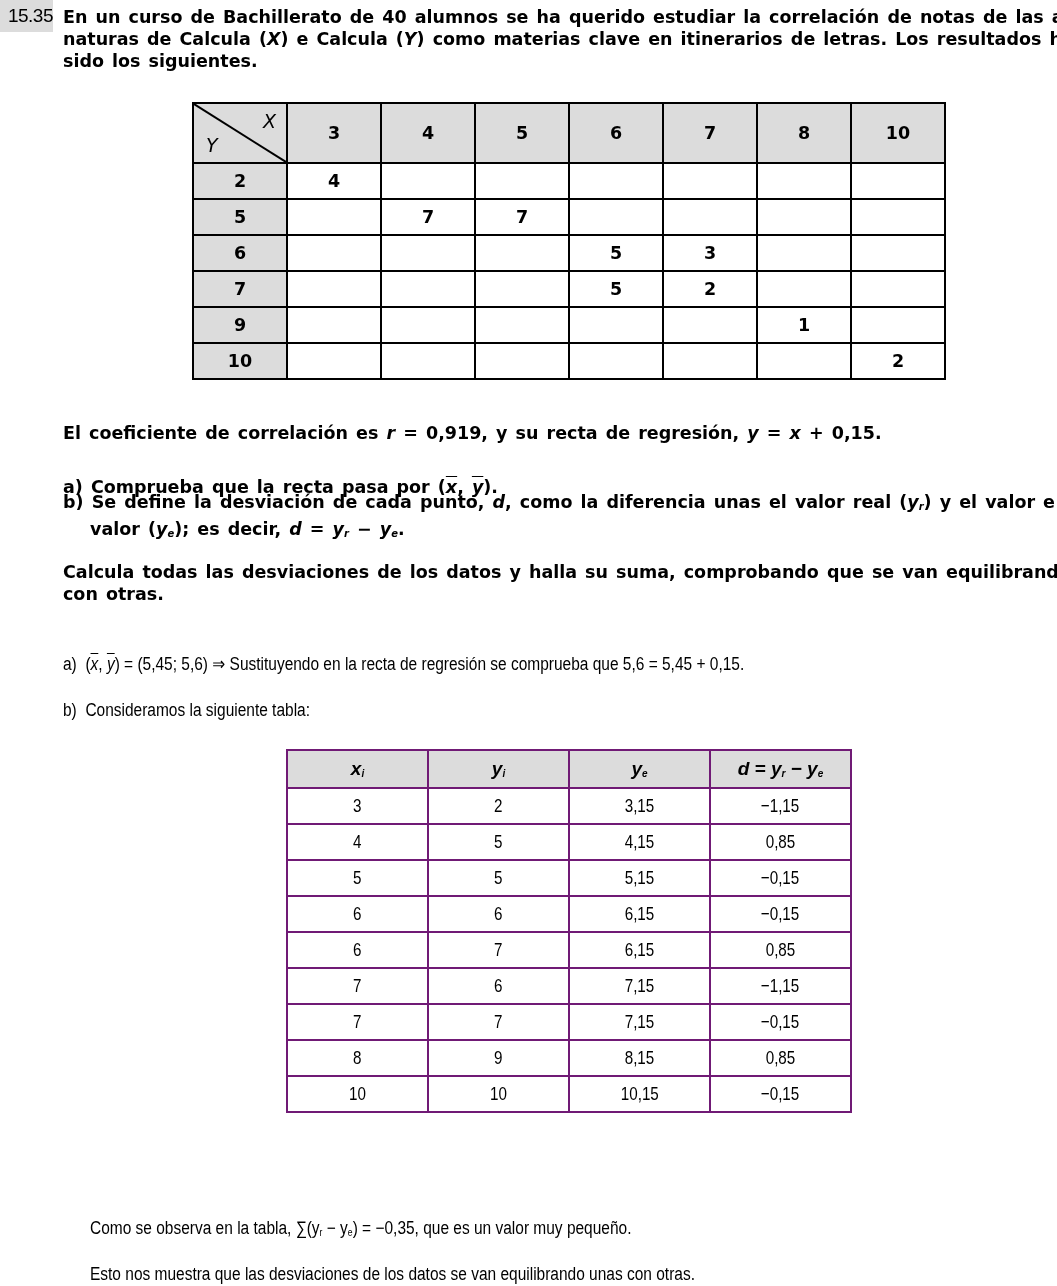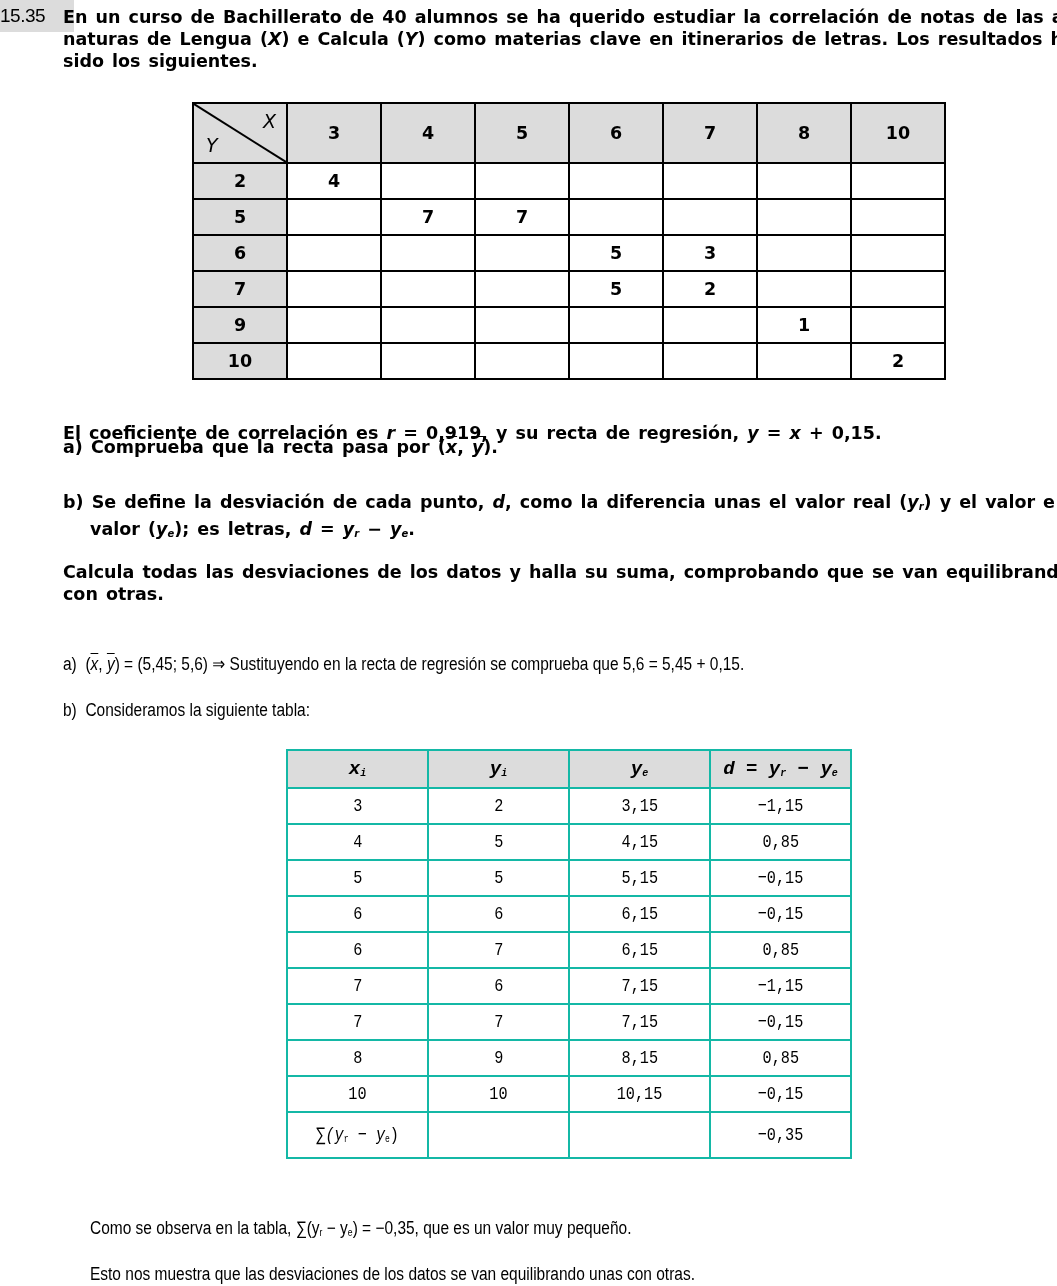--- a/index.html
+++ b/index.html
@@ -9,9 +9,9 @@
   }
   .abs { position: absolute; }
   .badge {
-    left: 0; top: 0; width: 74px; height: 32px; background: #dcdcdc;
+    left: 0; top: 0; width: 53px; height: 32px; background: #dcdcdc;
     font-family: "Liberation Sans Narrow", "Liberation Sans", sans-serif;
-    font-size: 19px; line-height: 32px; text-align: left; letter-spacing: -0.5px;
+    font-size: 19px; line-height: 32px; text-align: right; letter-spacing: -0.5px;
   }
   .stmt {
     left: 63px; top: 6px; width: 1060px;

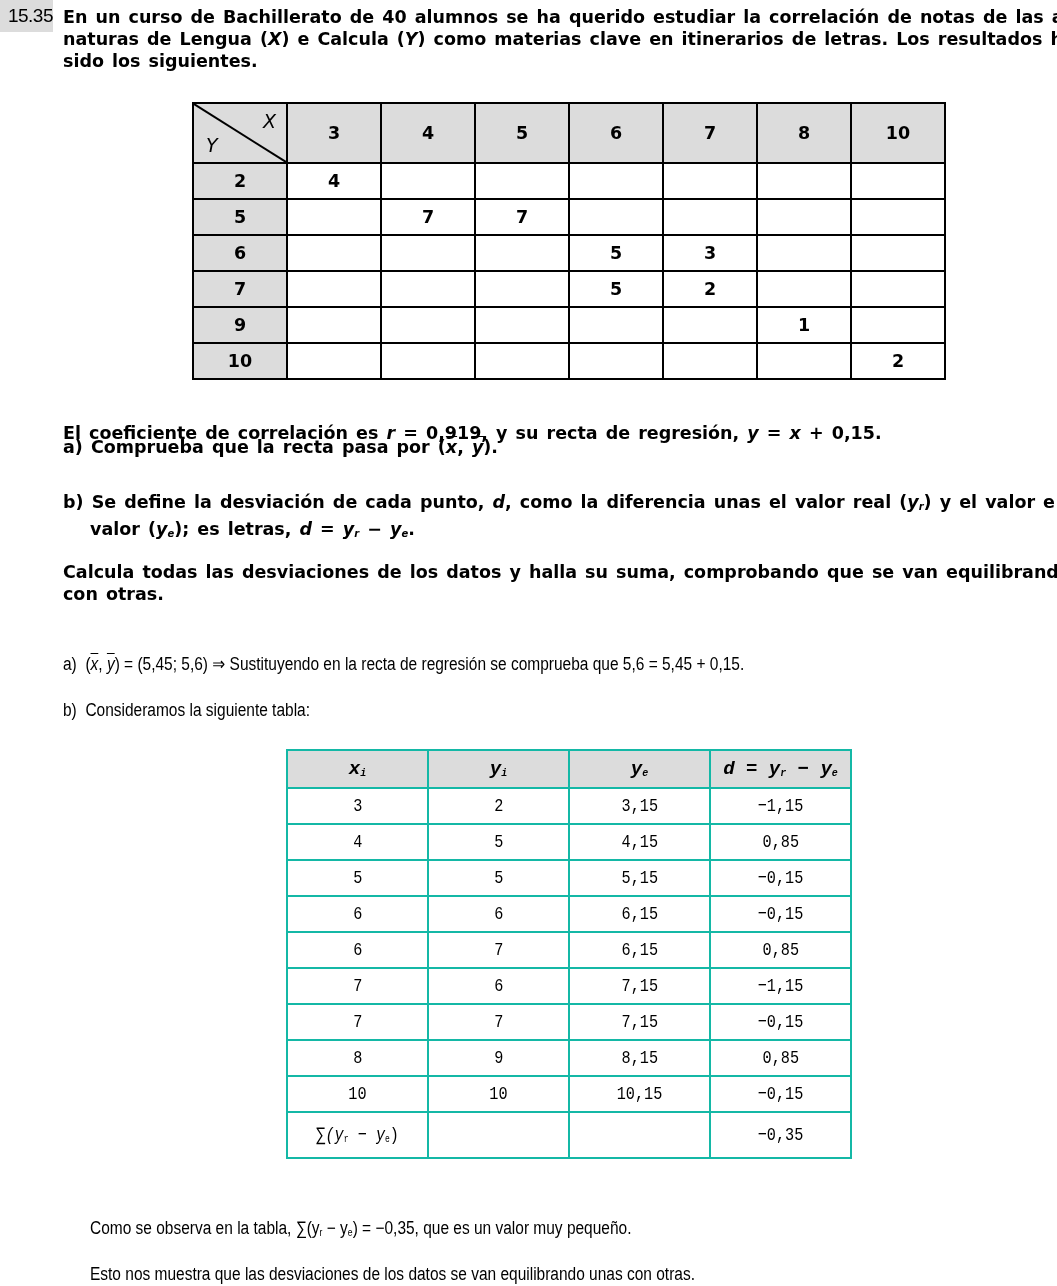--- a/index.html
+++ b/index.html
@@ -57,7 +57,7 @@
 
 <div class="abs stmt">
   <div>En un curso de Bachillerato de 40 alumnos se ha querido estudiar la correlación de notas de las as</div>
-  <div><span>naturas de Lengua (</span><i>X</i><span>) e Calcula (</span><i>Y</i><span>) como materias clave en itinerarios de letras. Los resultados h</span></div>
+  <div><span>naturas de Calcula (</span><i>X</i><span>) e Calcula (</span><i>Y</i><span>) como materias clave en itinerarios de letras. Los resultados h</span></div>
   <div>sido los siguientes.</div>
 </div>
 

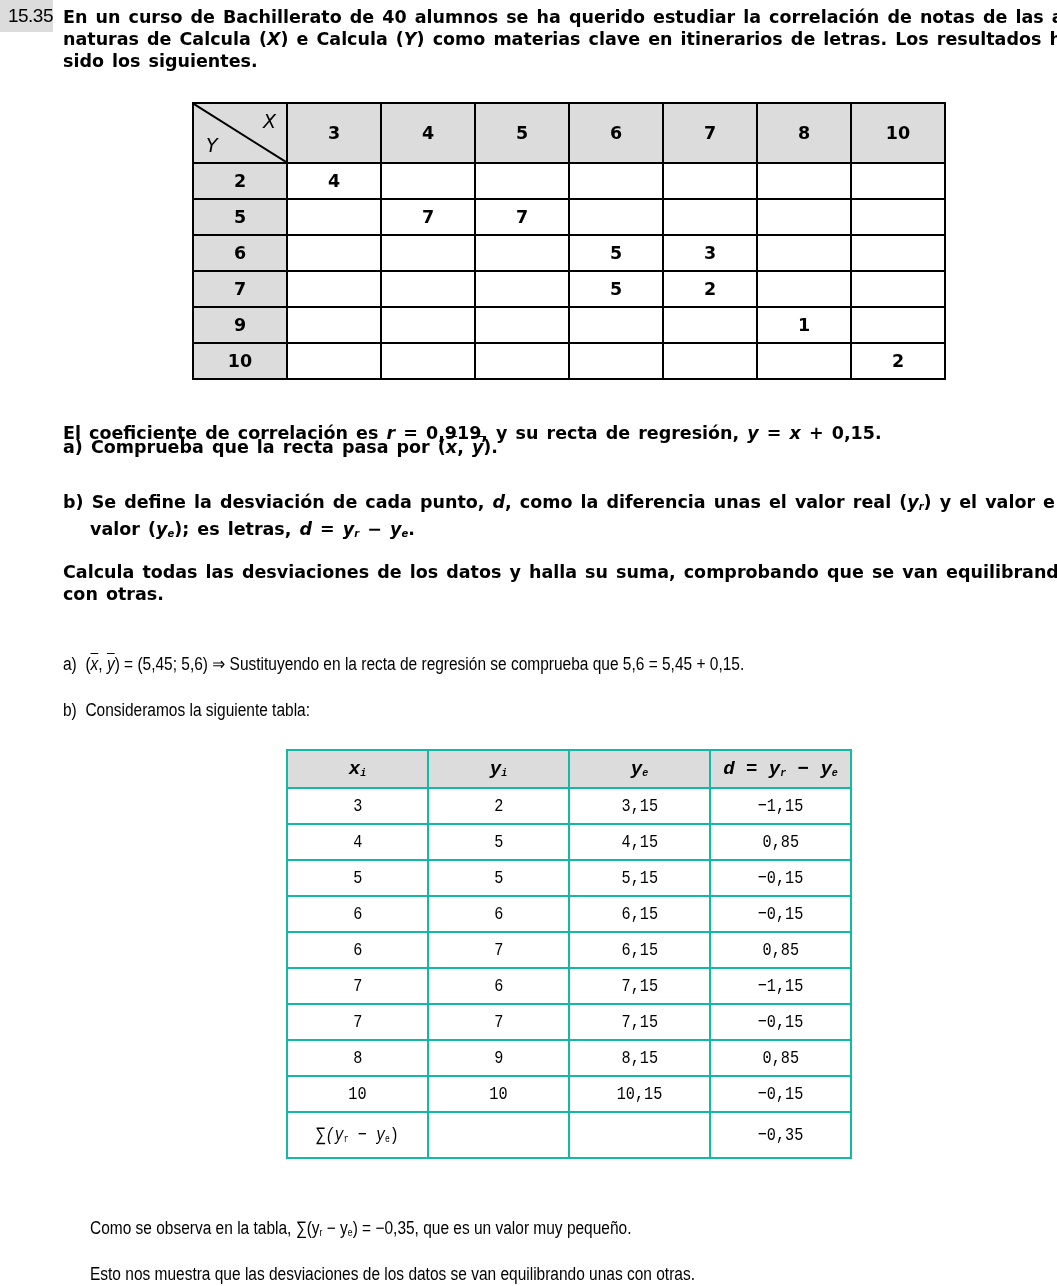--- a/index.html
+++ b/index.html
@@ -154,7 +154,7 @@
 
 <div class="abs bold-line" style="left:63px; top:422px;"><span>El coeficiente de correlación es </span><i>r</i><span> = 0,919, y su recta de regresión, </span><i>y</i><span> = </span><i>x</i><span> + 0,15.</span></div>
 
-<div class="abs bold-line" style="left:63px; top:436px;"><span>a)</span> <span>Comprueba que la recta pasa por (</span><i class="ovl">x</i><span>, </span><i class="ovl">y</i><span>).</span></div>
+<div class="abs bold-line" style="left:63px; top:476px;"><span>a)</span> <span>Comprueba que la recta pasa por (</span><i class="ovl">x</i><span>, </span><i class="ovl">y</i><span>).</span></div>
 
 <div class="abs bold-line" style="left:63px; top:491px;">
   <div><span>b)</span> <span>Se define la desviación de cada punto, </span><i>d</i><span>, como la diferencia unas el valor real (</span><i>y</i><sub><i>r</i></sub><span>) y el valor e</span></div>

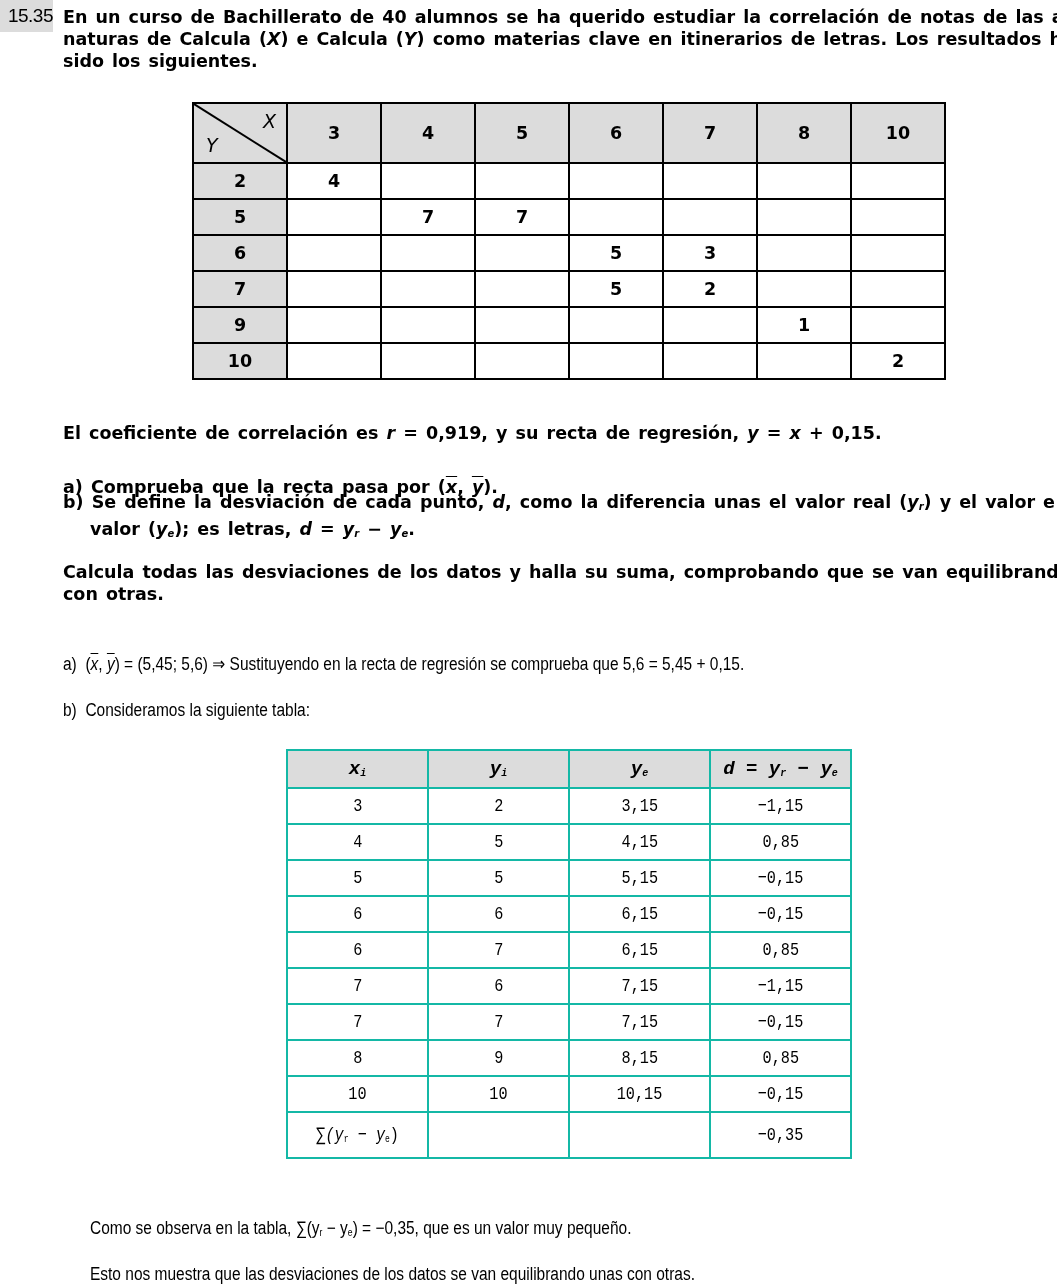--- a/index.html
+++ b/index.html
@@ -158,7 +158,7 @@
 
 <div class="abs bold-line" style="left:63px; top:491px;">
   <div><span>b)</span> <span>Se define la desviación de cada punto, </span><i>d</i><span>, como la diferencia unas el valor real (</span><i>y</i><sub><i>r</i></sub><span>) y el valor e</span></div>
-  <div style="padding-left:27px;"><span>valor (</span><i>y</i><sub><i>e</i></sub><span>); es letras, </span><i>d = y</i><sub><i>r</i></sub><i> − y</i><sub><i>e</i></sub><span>.</span></div>
+  <div style="padding-left:27px;"><span>valor (</span><i>y</i><sub><i>e</i></sub><span>); es decir, </span><i>d = y</i><sub><i>r</i></sub><i> − y</i><sub><i>e</i></sub><span>.</span></div>
 </div>
 
 <div class="abs bold-line" style="left:63px; top:561px;">

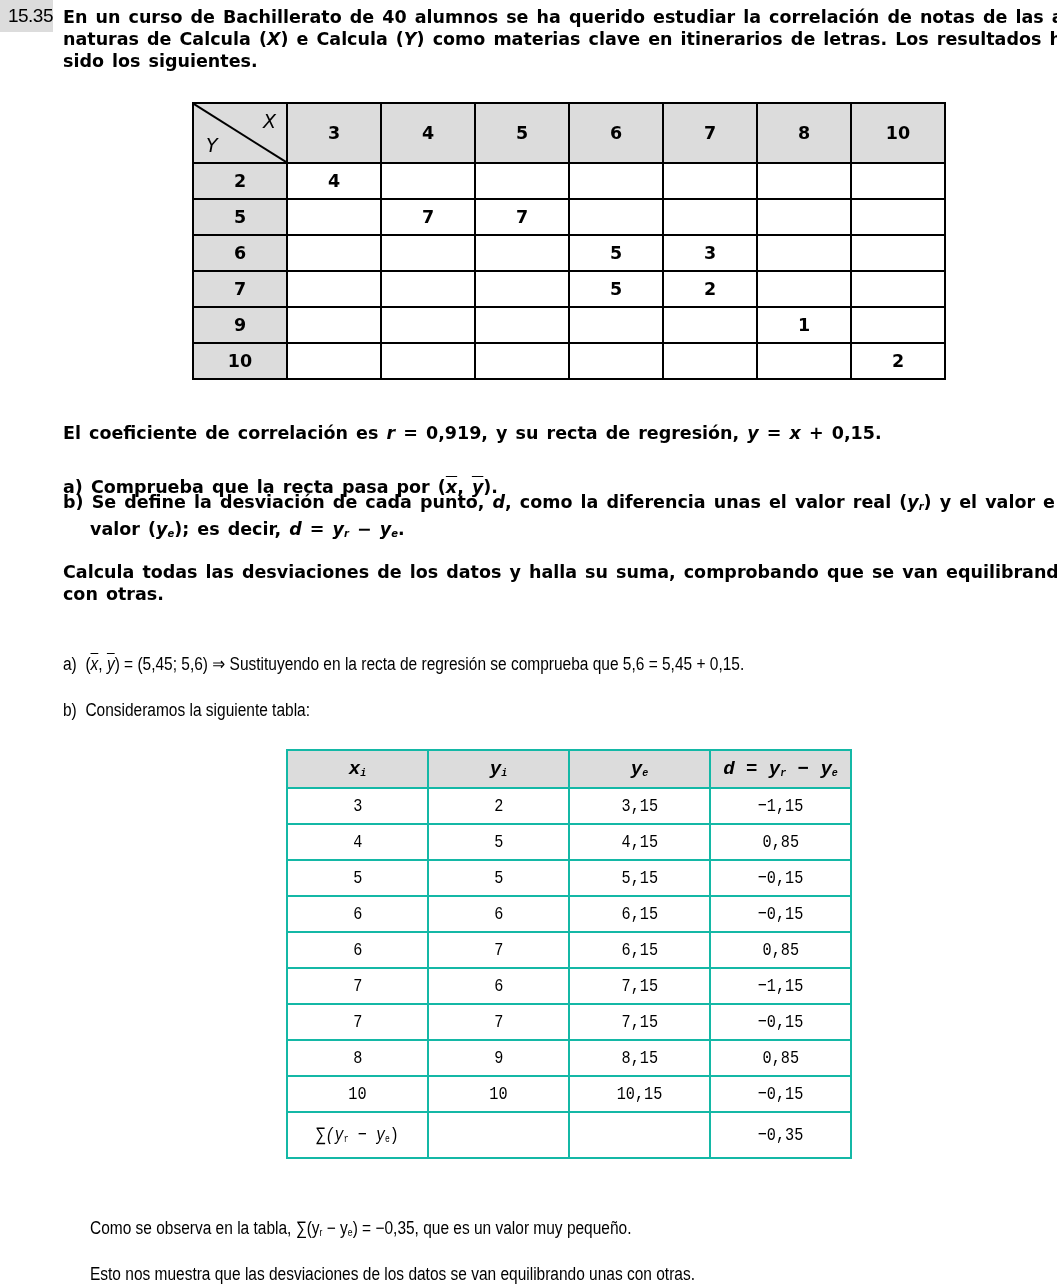--- a/index.html
+++ b/index.html
@@ -41,8 +41,8 @@
   
   .dt { left: 286px; top: 749px; }
   .dt td {
-    border: 2px solid #14b8a6; height: 34px; text-align: center; padding: 0;
-    font-family: Liberation Mono, monospace; font-size: 19px;
+    border: 2px solid #701a75; height: 34px; text-align: center; padding: 0;
+    font-family: Liberation Sans, sans-serif; font-size: 19px;
   }
   .dt td span.n { display: inline-block; transform: scaleX(0.8); }
   .dt tr.hdr td { background: #dcdcdc; font-weight: bold; font-style: italic; height: 36px; }

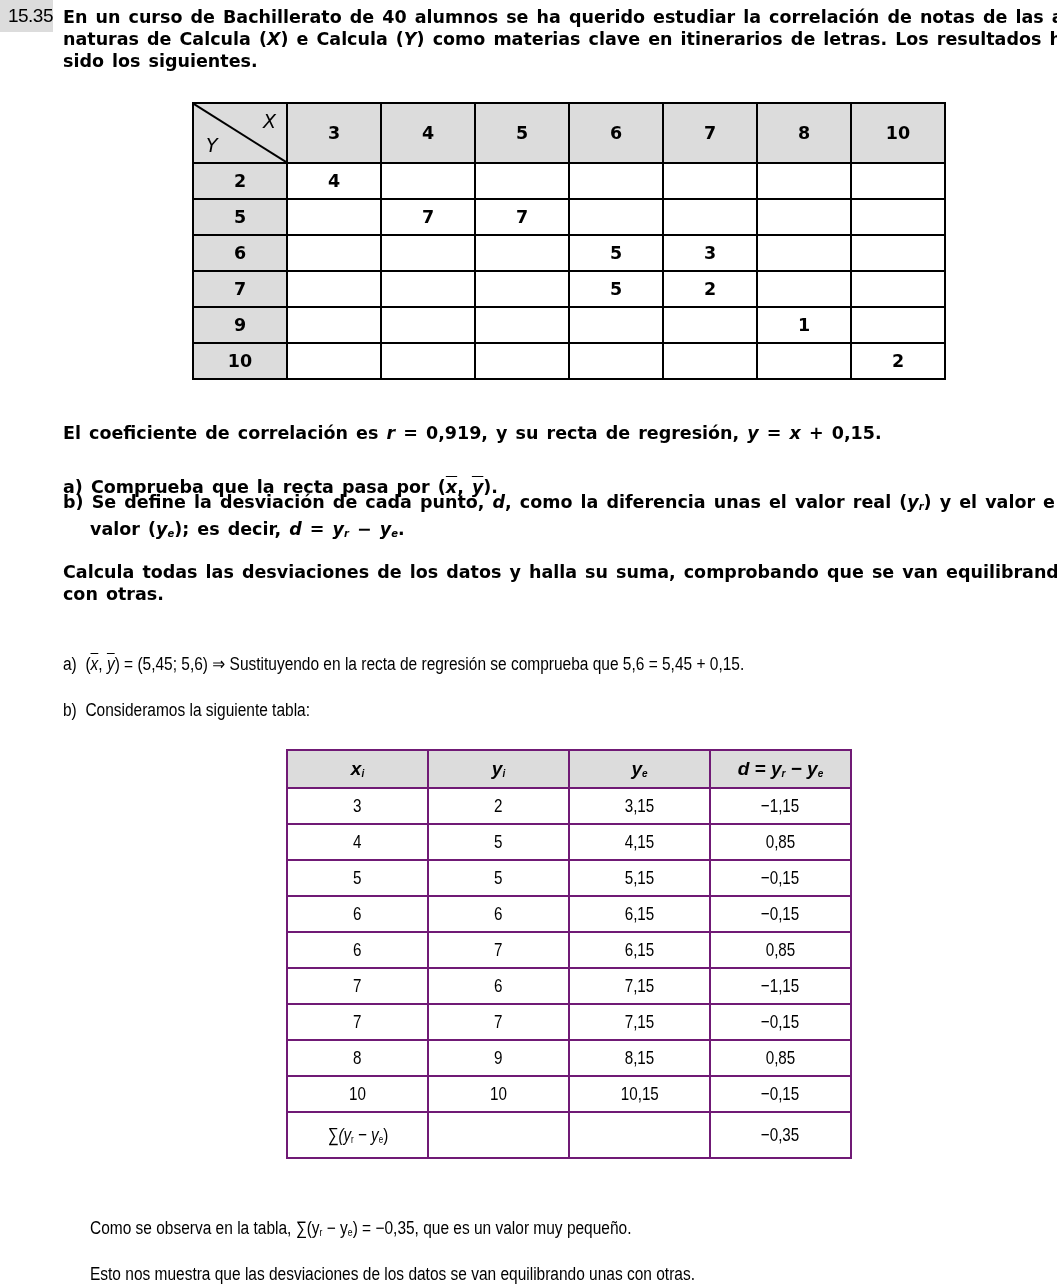--- a/index.html
+++ b/index.html
@@ -238,12 +238,6 @@
         <td><span class="n">10,15</span></td>
         <td><span class="n">−0,15</span></td>
       </tr>
-  <tr class="sum">
-    <td><span class="n"><i>∑(y</i><sub>r</sub><i> − y</i><sub>e</sub><span>)</span></span></td>
-    <td></td>
-    <td></td>
-    <td><span class="n">−0,35</span></td>
-  </tr>
 </tbody>
   </table>
 

